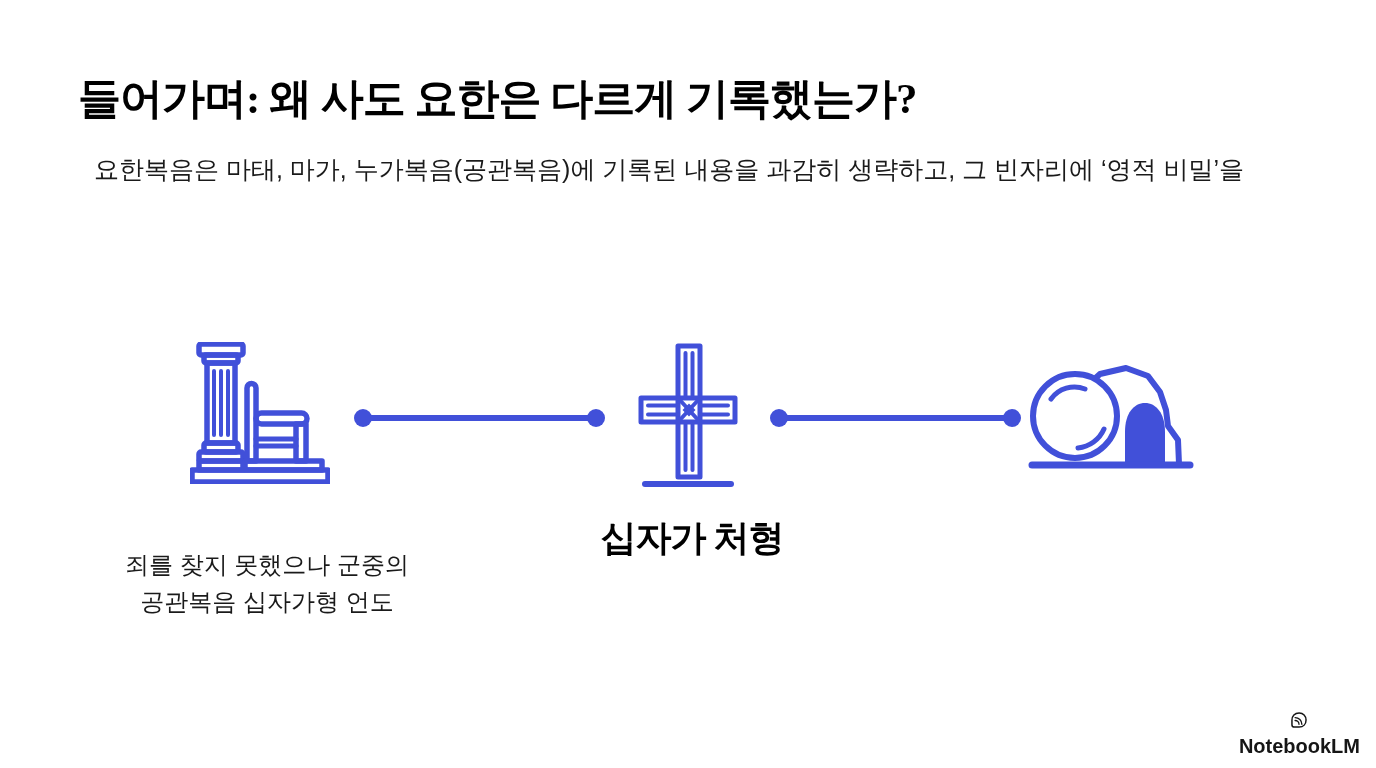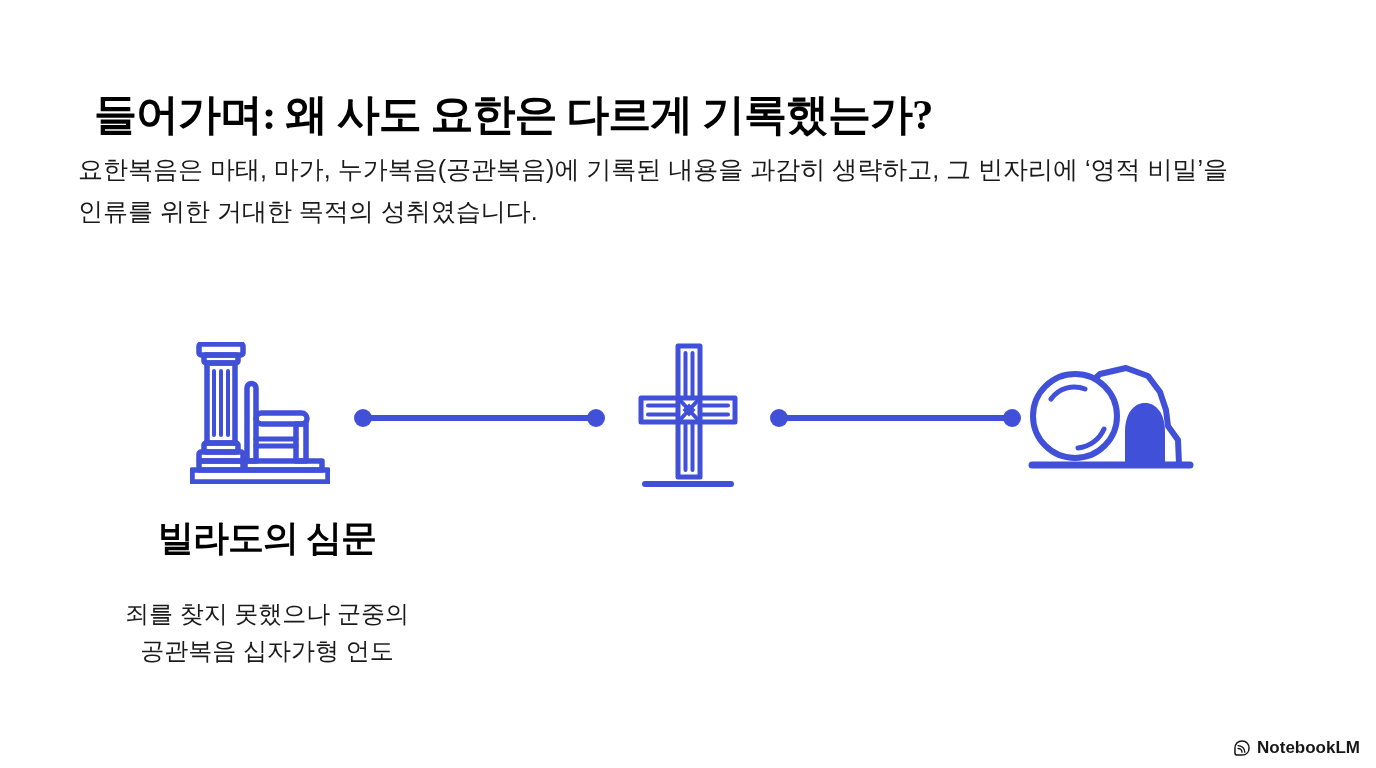--- a/index.html
+++ b/index.html
@@ -19,7 +19,7 @@
     color:var(--text);
   }
   .title{
-    position:absolute;left:78px;top:70px;margin:16px;
+    position:absolute;left:78px;top:70px;margin:0;
     font-family:"Liberation Serif","DejaVu Serif",serif;
     font-size:43px;font-weight:700;letter-spacing:-1px;color:#000;
     white-space:nowrap;

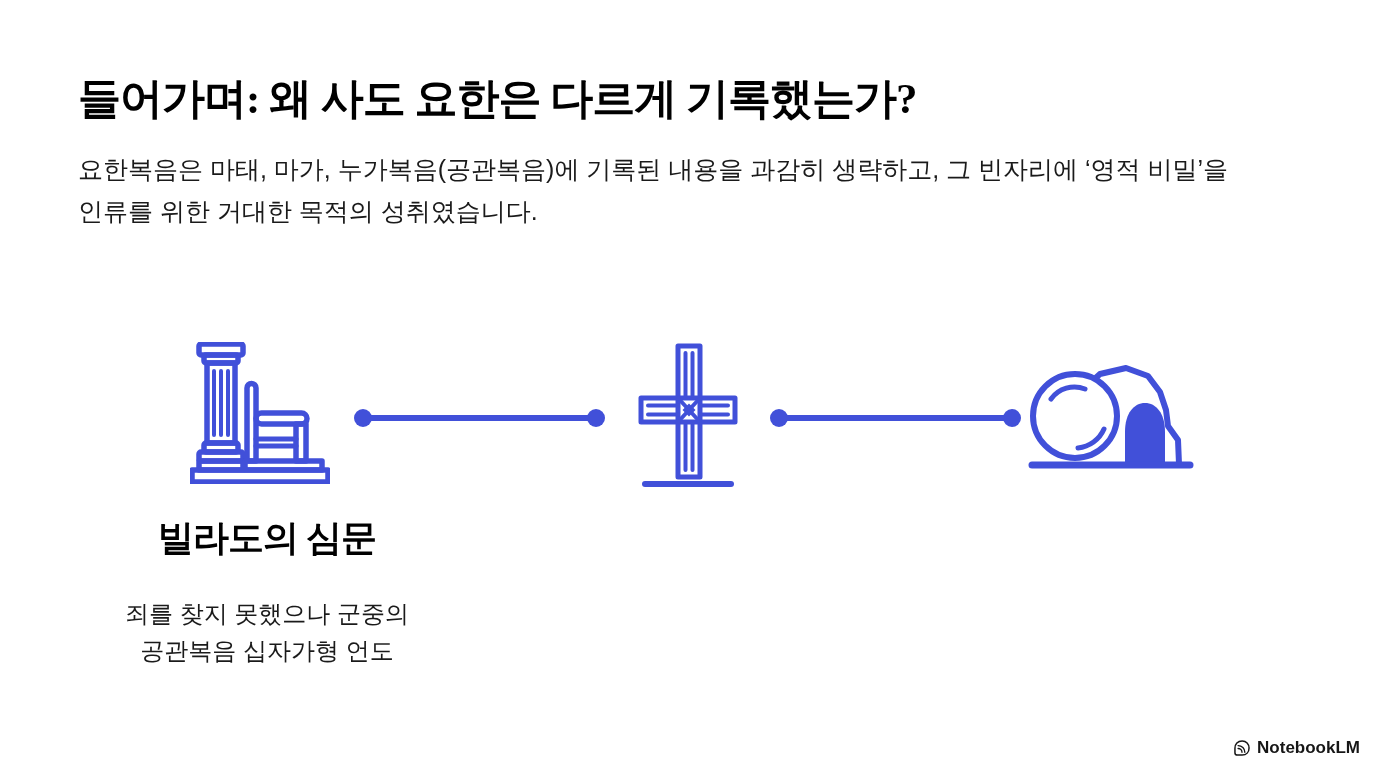--- a/index.html
+++ b/index.html
@@ -25,7 +25,7 @@
     white-space:nowrap;
   }
   .intro{
-    position:absolute;left:78px;top:148px;margin:0;
+    position:absolute;left:94px;top:148px;margin:0;
     font-size:25px;line-height:42px;color:#1a1a1a;
   }
   .intro-line{display:block;white-space:nowrap;}

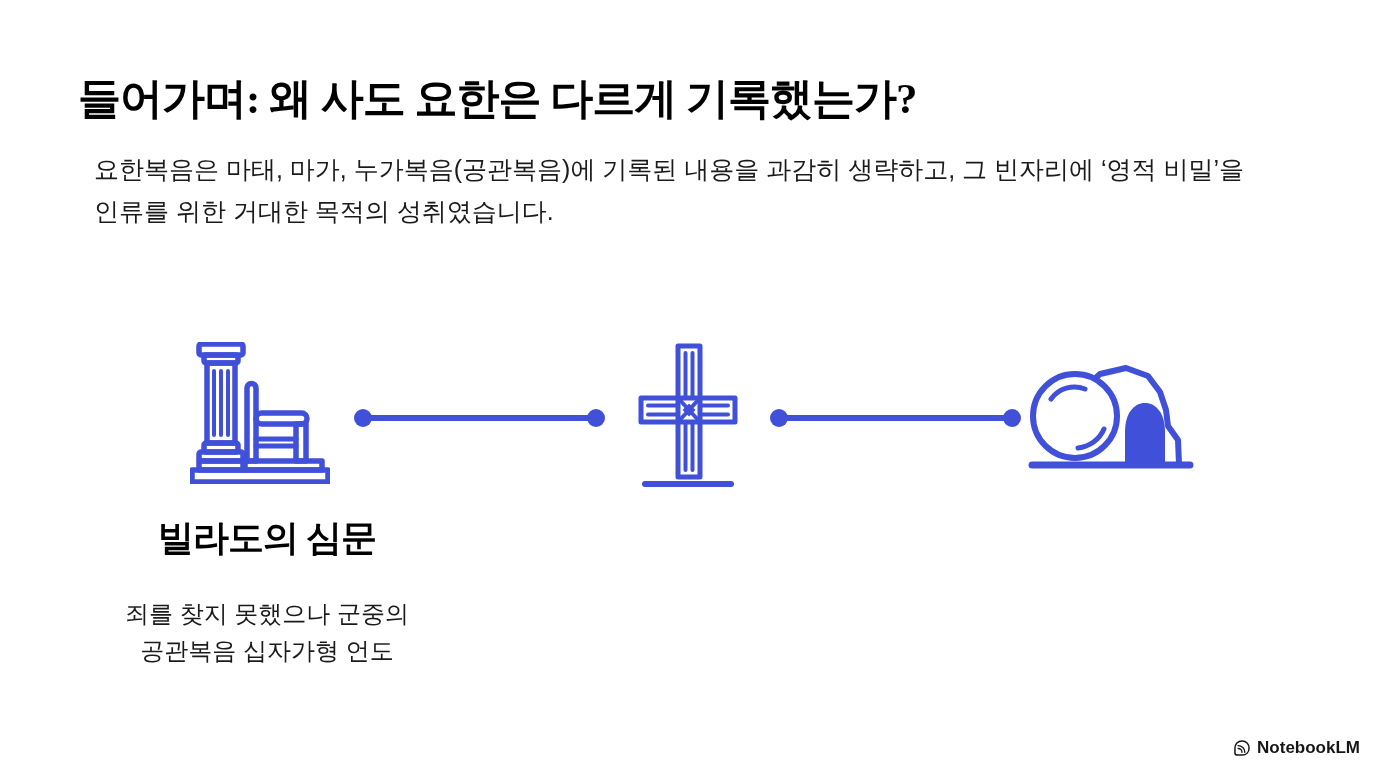--- a/index.html
+++ b/index.html
@@ -75,7 +75,6 @@
 
   <div class="intro">
     <span class="intro-line">요한복음은 마태, 마가, 누가복음(공관복음)에 기록된 내용을 과감히 생략하고, 그 빈자리에 ‘영적 비밀’을</span>
-    <span class="intro-line">인류를 위한 거대한 목적의 성취였습니다.</span>
   </div>
 
   <div>

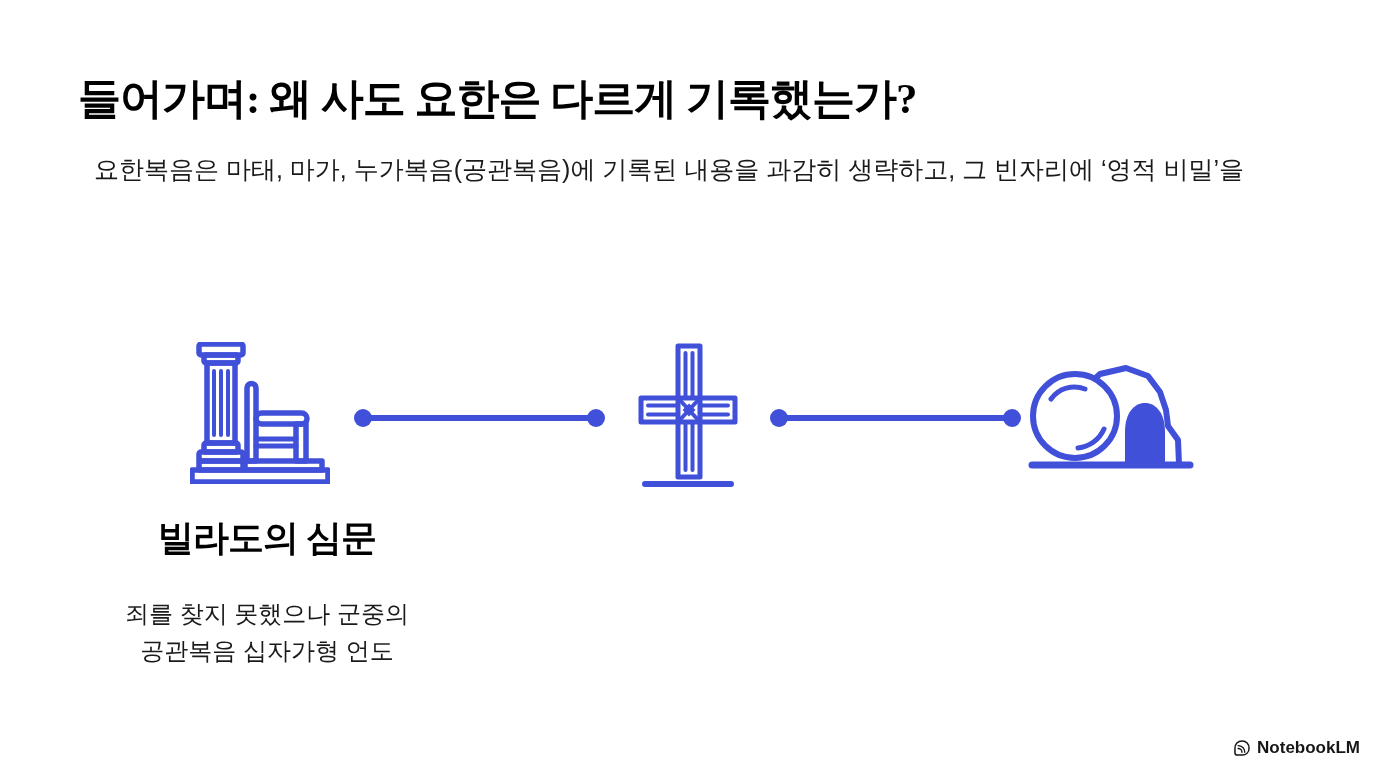--- a/index.html
+++ b/index.html
@@ -133,7 +133,6 @@
     </div>
 
     <div class="step s1">
-      <div class="step-title">빌라도의 심문</div>
       <div class="step-desc">
         <span class="desc-line">죄를 찾지 못했으나 군중의</span>
         <span class="desc-line">공관복음 십자가형 언도</span>

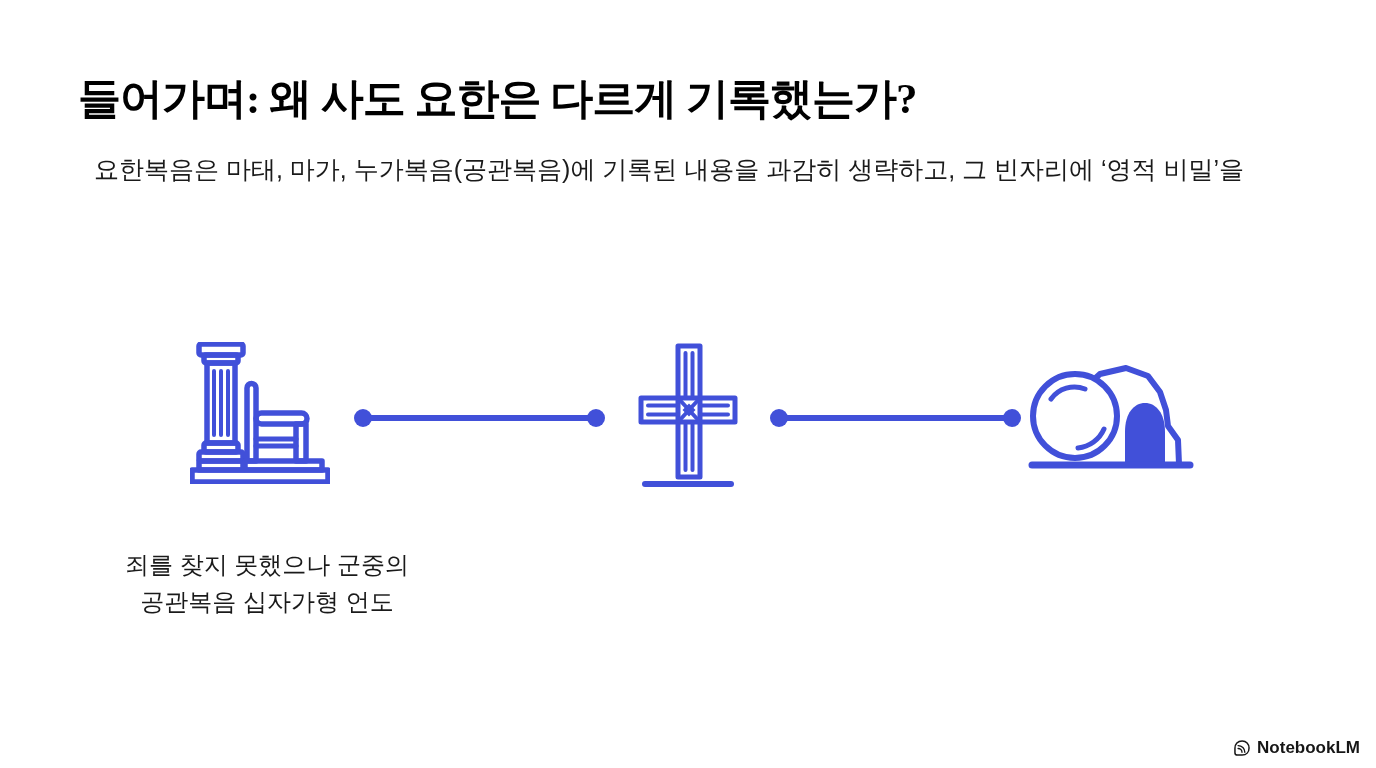--- a/index.html
+++ b/index.html
@@ -140,6 +140,7 @@
     </div>
 
     <div class="step s2">
+      <div class="step-title">십자가 처형</div>
       <div class="step-desc">
       </div>
     </div>

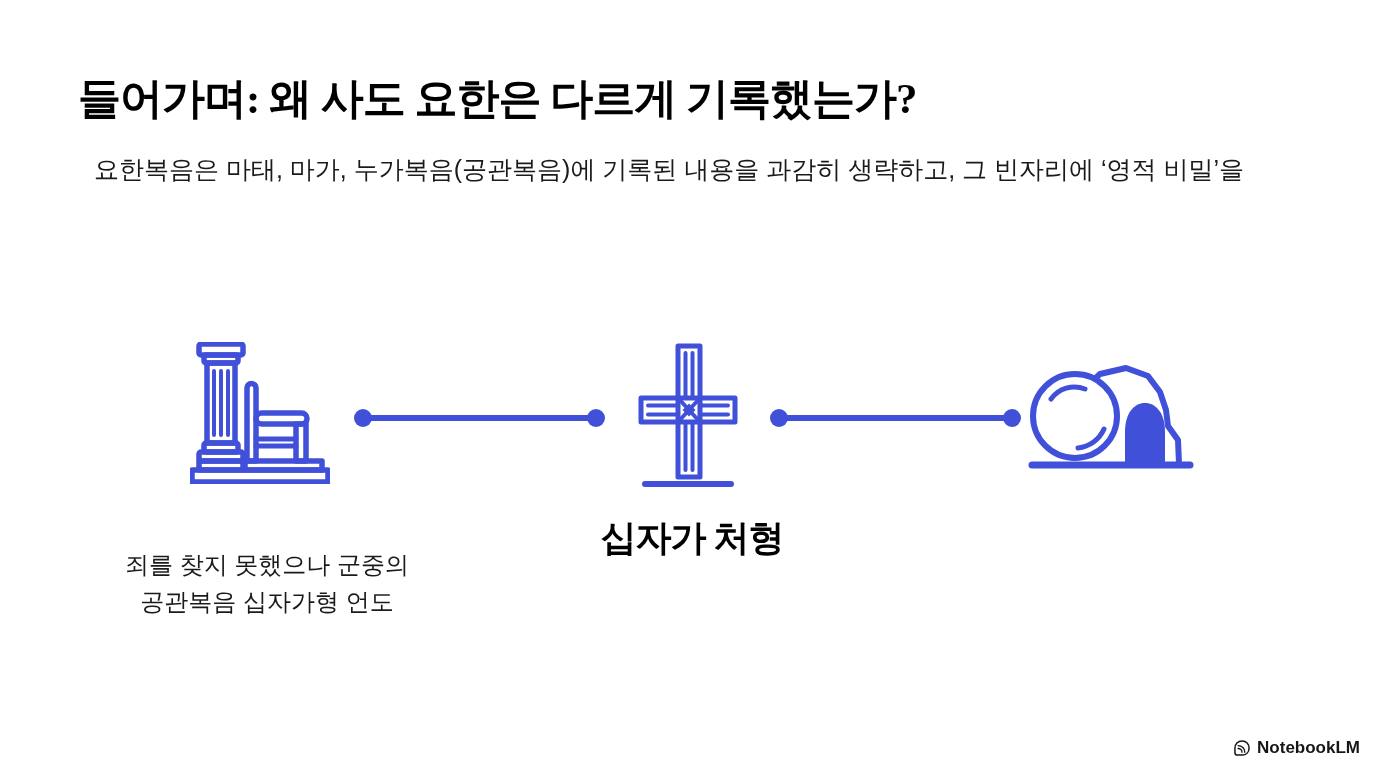--- a/index.html
+++ b/index.html
@@ -62,7 +62,7 @@
   .footer{
     position:absolute;right:16px;bottom:10px;
     display:flex;align-items:center;gap:6px;
-    font-size:17px;font-weight:600;color:#161616;
+    font-size:20px;font-weight:600;color:#161616;flex-direction:column;
   }
   .logo-icon{display:inline-flex;}
 </style>

